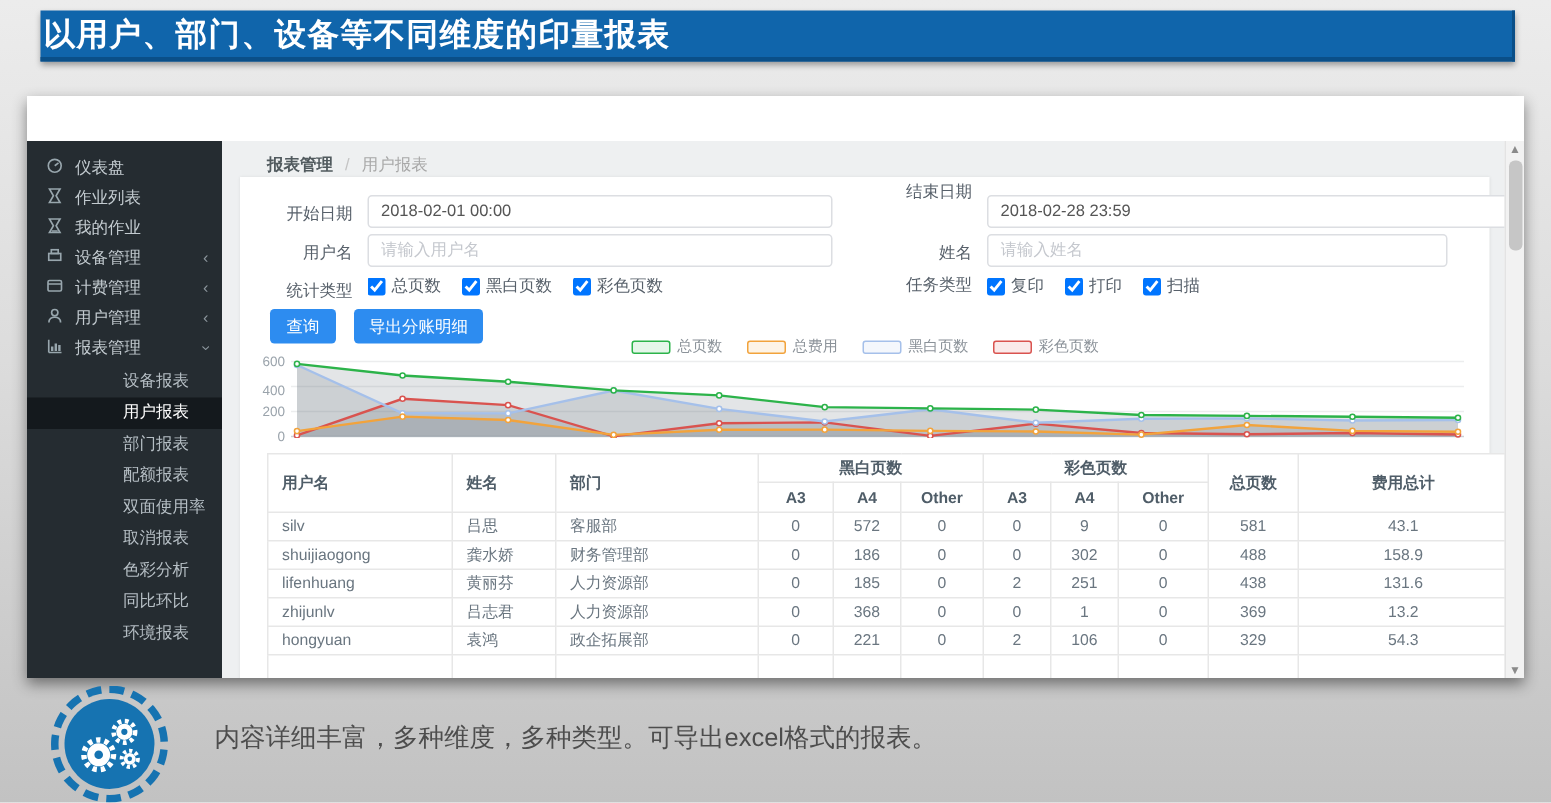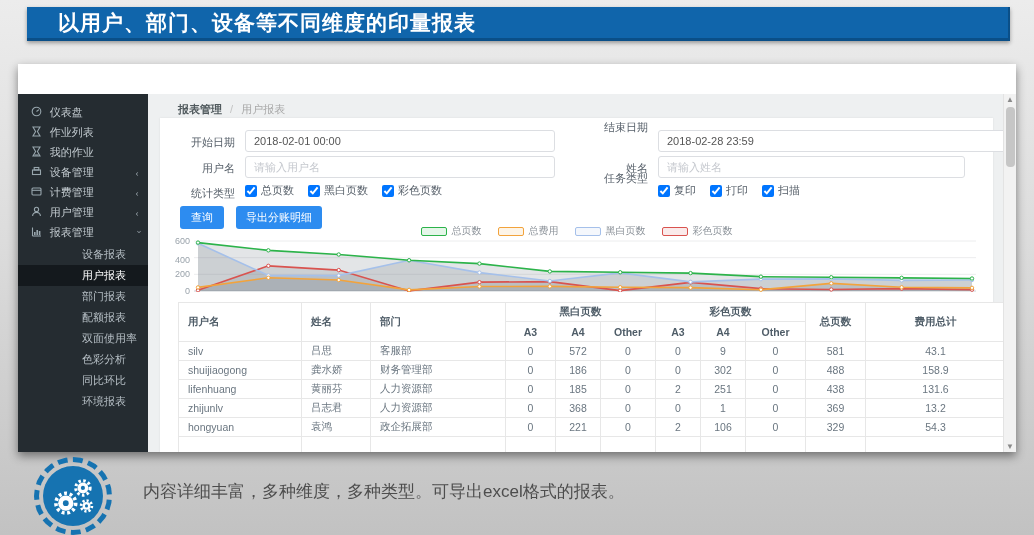--- a/index.html
+++ b/index.html
@@ -12,7 +12,7 @@
   #banner { position:absolute; left:27px; top:7px; width:983px; height:34px;
     background:#1065ab; border-bottom:3px solid #0a4f88; border-right:2px solid #0a4f88;
     box-shadow:0 2px 4px rgba(0,0,0,.35); display:flex; align-items:center; }
-  #banner .t { color:#fff; font-size:21px; font-weight:bold; padding-left:31px; letter-spacing:1px; }
+  #banner .t { color:#fff; font-size:21px; font-weight:bold; padding-left:2px; letter-spacing:1px; }
 
   
   #app { position:absolute; left:18px; top:64px; width:998px; height:388px;

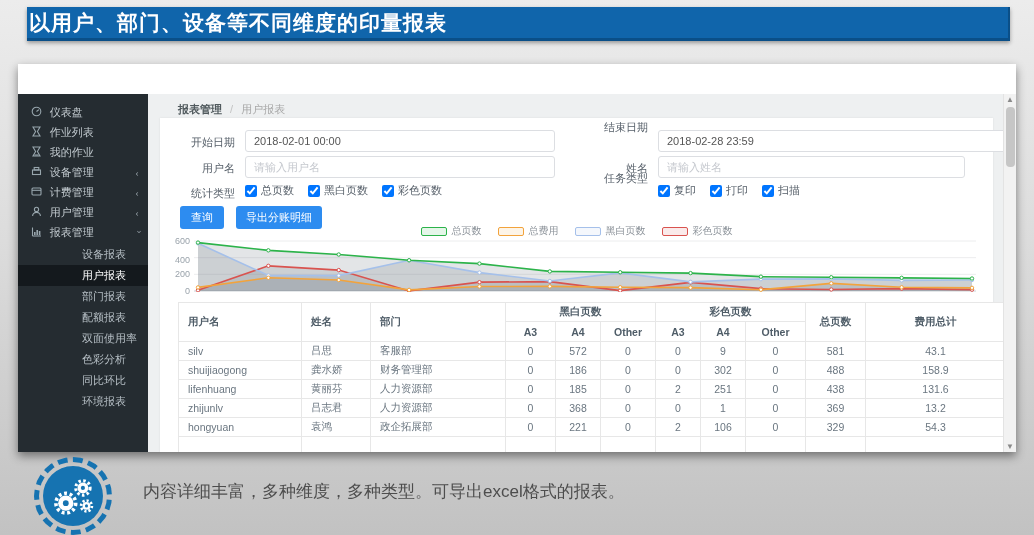--- a/index.html
+++ b/index.html
@@ -43,7 +43,7 @@
   
   #sidebar { position:absolute; left:0; top:30px; bottom:0; width:130px; background:#252c31; }
   .side-item { position:relative; height:20px; line-height:20px; padding-left:13px;
-    font-size:11px; color:#c3cbd0; cursor:pointer; white-space:nowrap;font-family:Liberation Serif, serif; }
+    font-size:11px; color:#c3cbd0; cursor:pointer; white-space:nowrap; }
   .side-item .sicon { display:inline-block; width:16px; vertical-align:-1px; }
   .side-item .sarrow { position:absolute; right:9px; top:0; font-size:11px; color:#8d979e; }
   .side-item .sarrow.open { transform:rotate(-90deg); }

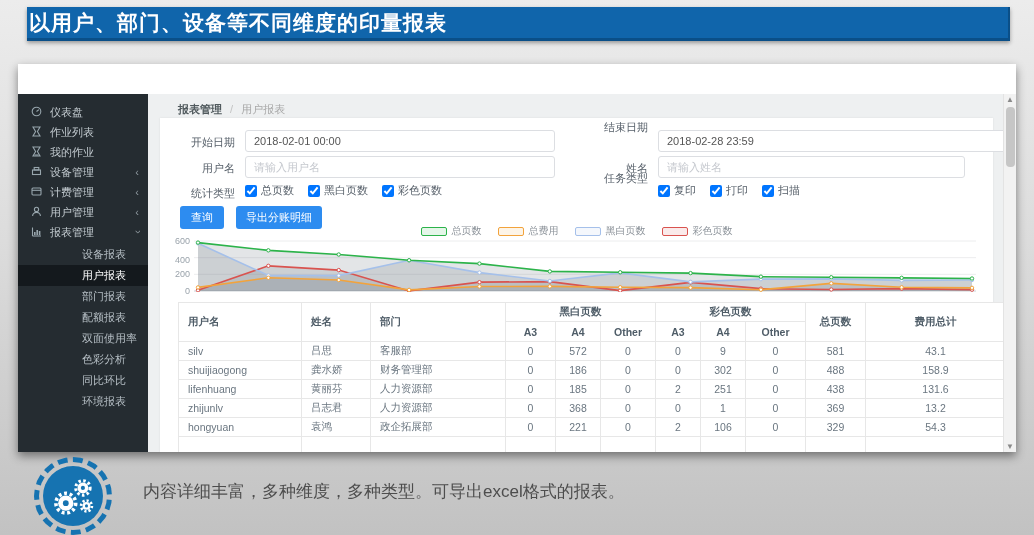--- a/index.html
+++ b/index.html
@@ -223,7 +223,7 @@
             <span>彩色页数</span>
           </label>
       </div>
-      <span class="flabel" style="left:413px;top:53px;width:75px">任务类型</span>
+      <span class="flabel" style="left:413px;top:64px;width:75px">任务类型</span>
       <div class="cbgroup" style="left:498px;top:65px">
         <label>
             <input type="checkbox" checked="" style="">

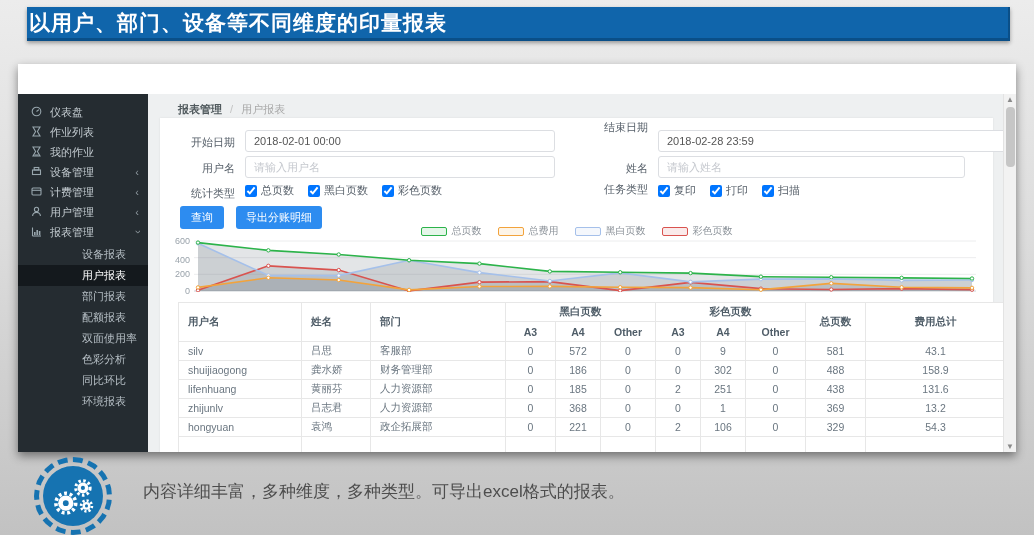--- a/index.html
+++ b/index.html
@@ -183,6 +183,7 @@
         <div class="side-sub">部门报表</div>
         <div class="side-sub">配额报表</div>
         <div class="side-sub">双面使用率</div>
+        <div class="side-sub">取消报表</div>
         <div class="side-sub">色彩分析</div>
         <div class="side-sub">同比环比</div>
         <div class="side-sub">环境报表</div>

